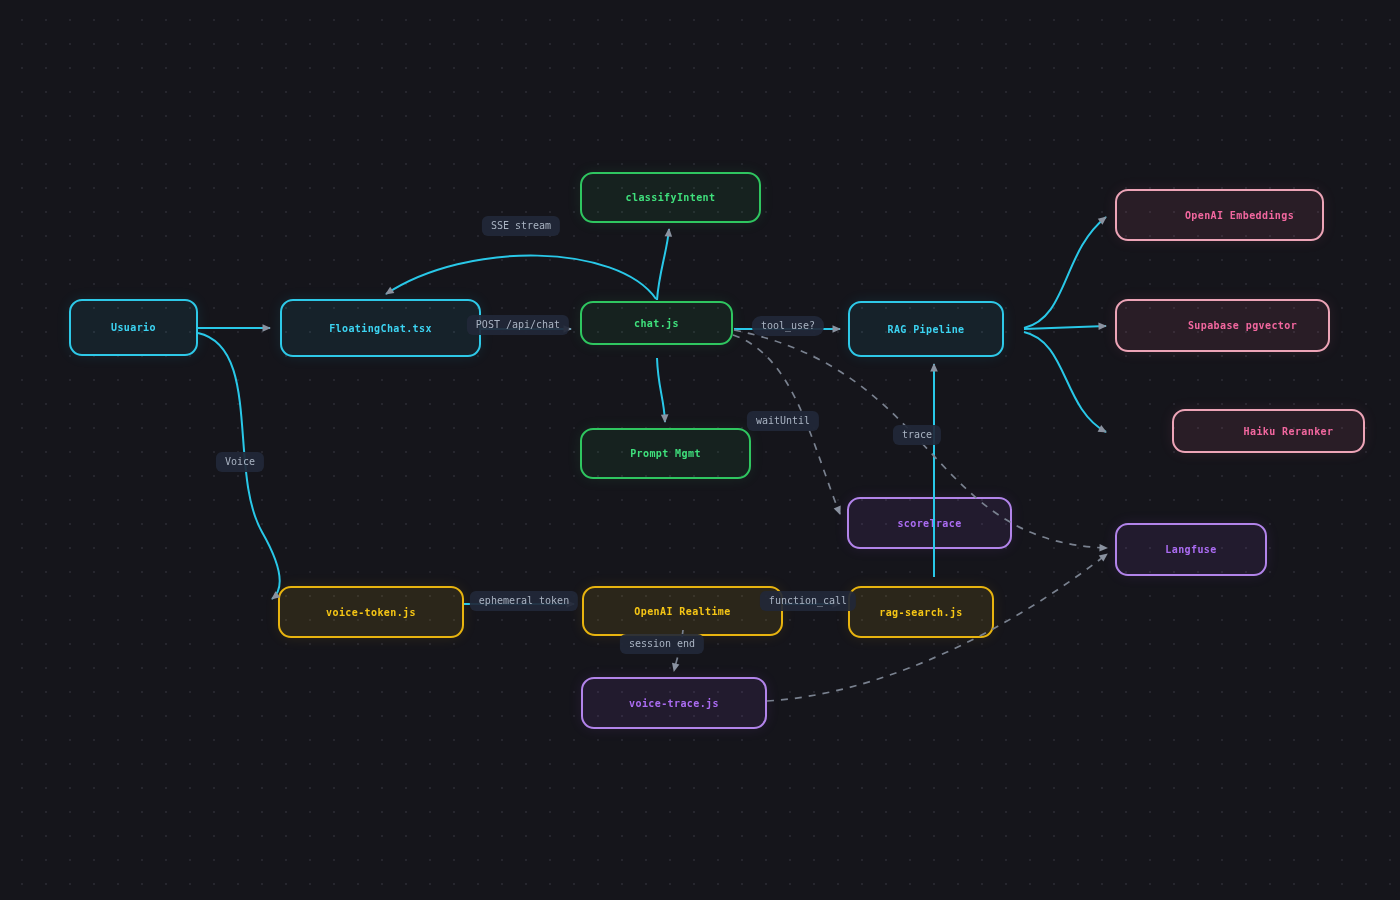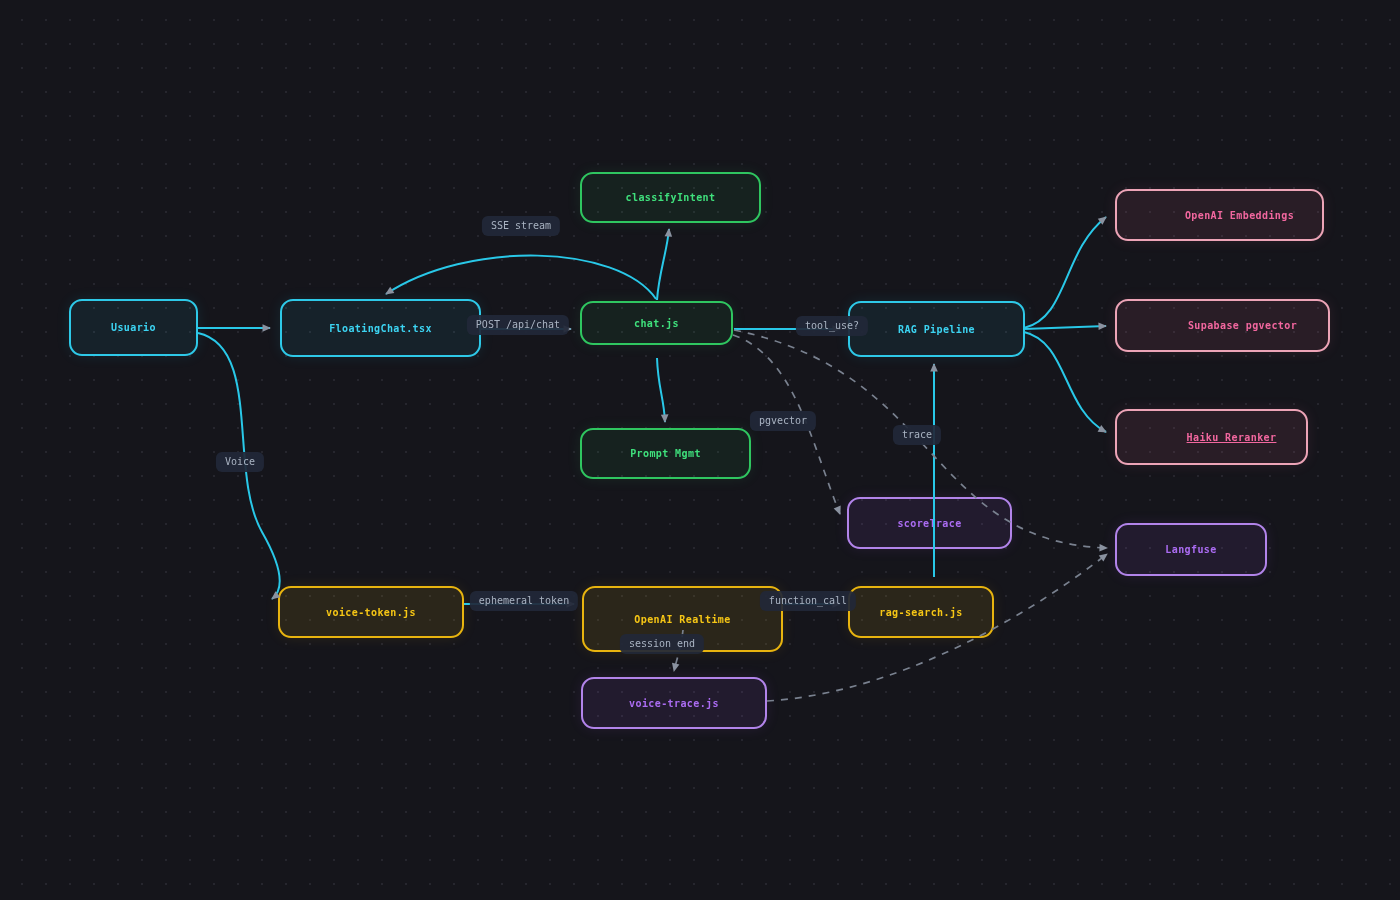--- a/index.html
+++ b/index.html
@@ -113,7 +113,7 @@
   <div class="layer-labels">
     <div class="chip" style="left:521px;top:226px;">SSE stream</div>
     <div class="chip" style="left:518px;top:325px;">POST /api/chat</div>
-    <div class="chip" style="left:832px;top:326px;">tool_use?</div>
+    <div class="chip" style="left:788px;top:326px;border-radius:9px;">tool_use?</div>
     <div class="chip" style="left:240px;top:462px;">Voice</div>
     <div class="chip" style="left:783px;top:421px;">pgvector</div>
     <div class="chip" style="left:917px;top:435px;">trace</div>

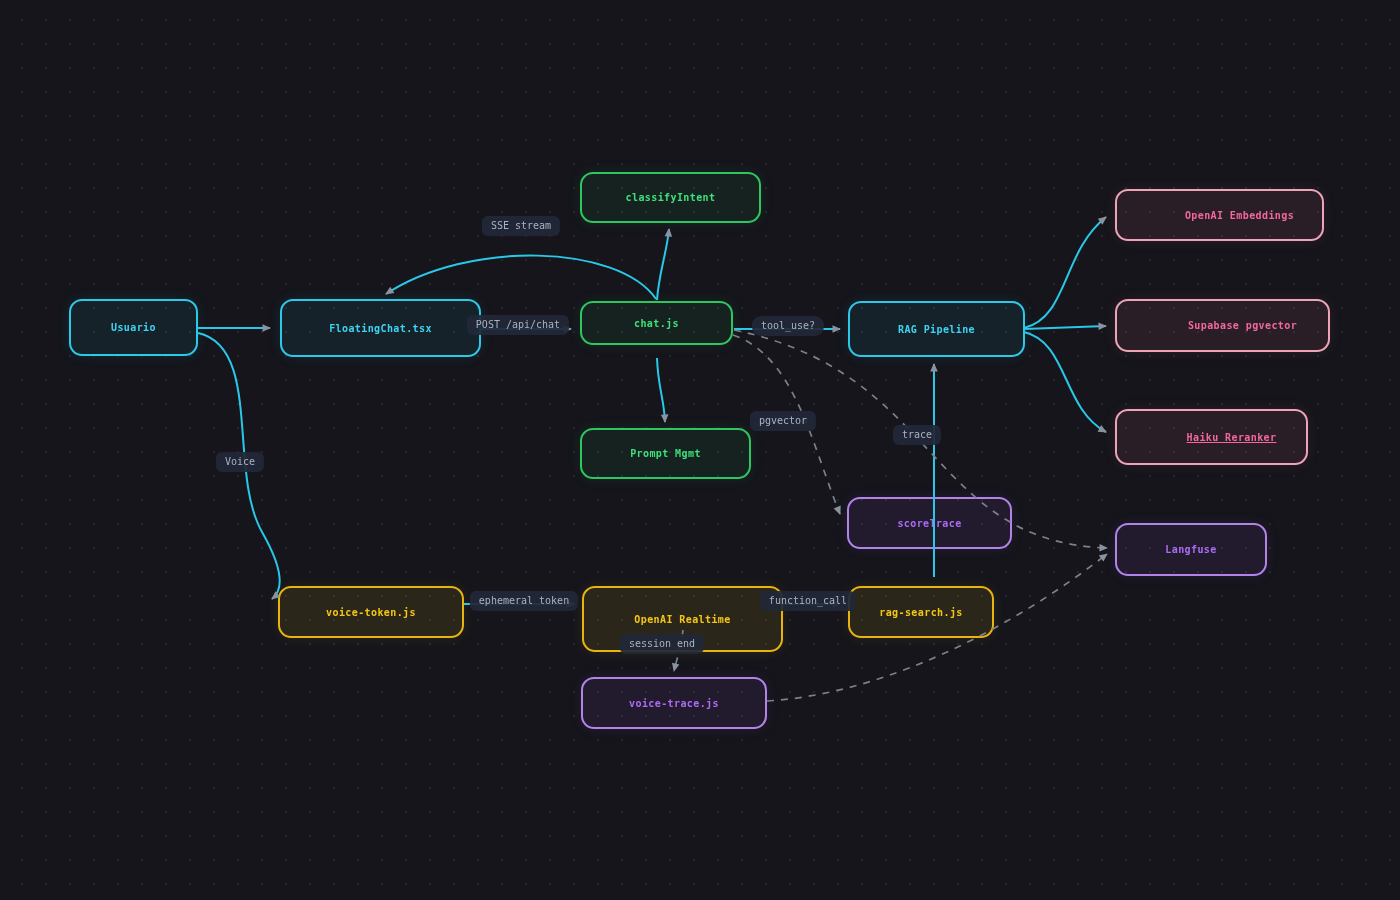--- a/index.html
+++ b/index.html
@@ -53,7 +53,7 @@
     <div class="node n-green" style="left:580px; top:428px; width:171px; height:51px;">
         <span>Prompt Mgmt</span>
       </div>
-    <div class="node n-cyan" style="left:848px; top:301px; width:177px; height:56px;">
+    <div class="node n-cyan" style="left:848px; top:301px; width:156px; height:56px;">
         <span>RAG Pipeline</span>
       </div>
     <div class="node n-pink" style="left:1115px;top:189px; width:209px; height:52px;">

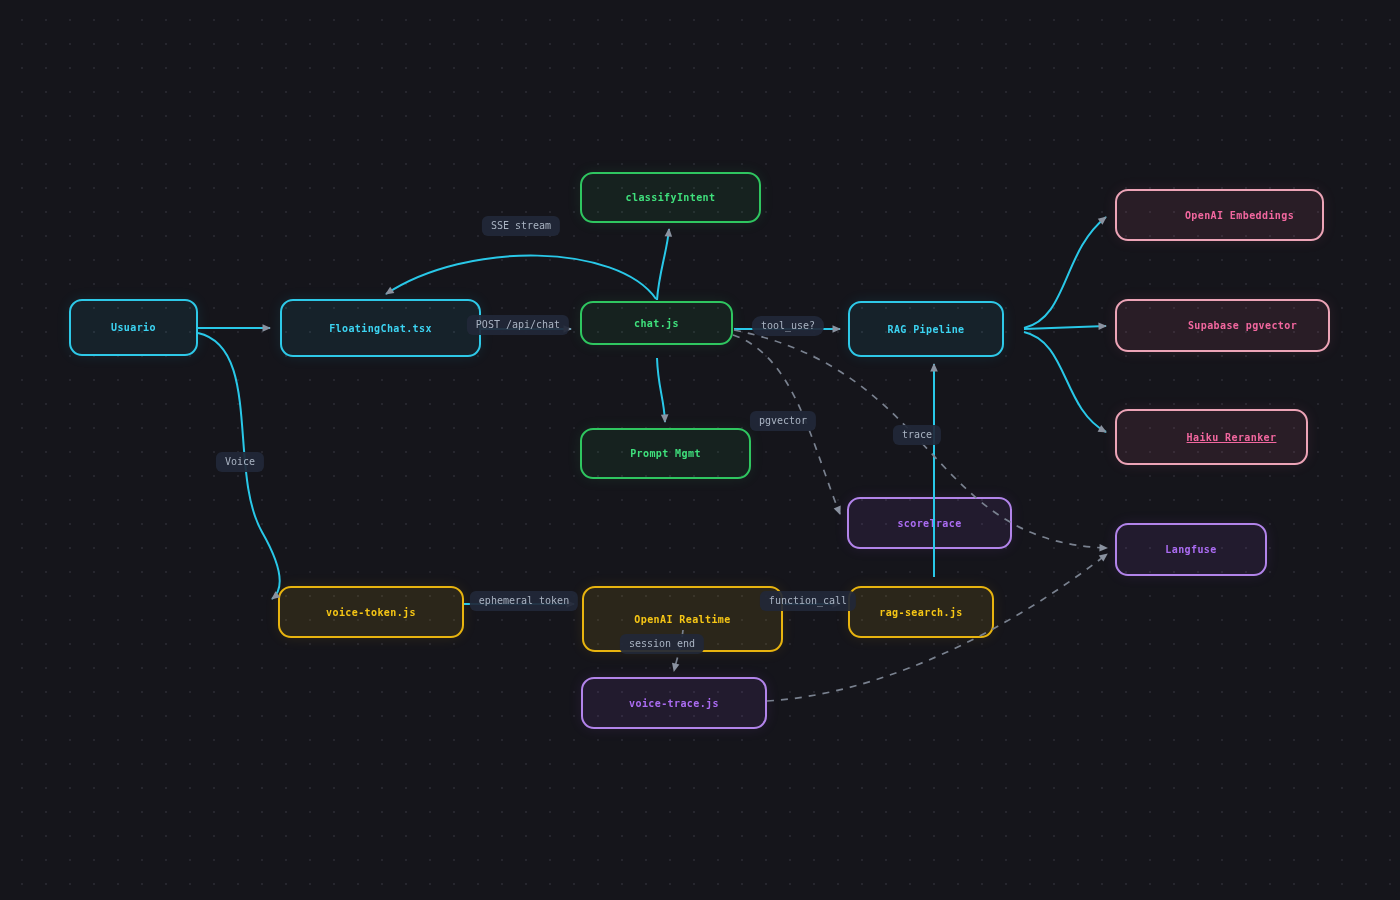--- a/index.html
+++ b/index.html
@@ -115,7 +115,7 @@
     <div class="chip" style="left:518px;top:325px;">POST /api/chat</div>
     <div class="chip" style="left:788px;top:326px;border-radius:9px;">tool_use?</div>
     <div class="chip" style="left:240px;top:462px;">Voice</div>
-    <div class="chip" style="left:783px;top:421px;">pgvector</div>
+    <div class="chip" style="left:783px;top:421px;">waitUntil</div>
     <div class="chip" style="left:917px;top:435px;">trace</div>
     <div class="chip" style="left:524px;top:601px;">ephemeral token</div>
     <div class="chip" style="left:808px;top:601px;">function_call</div>

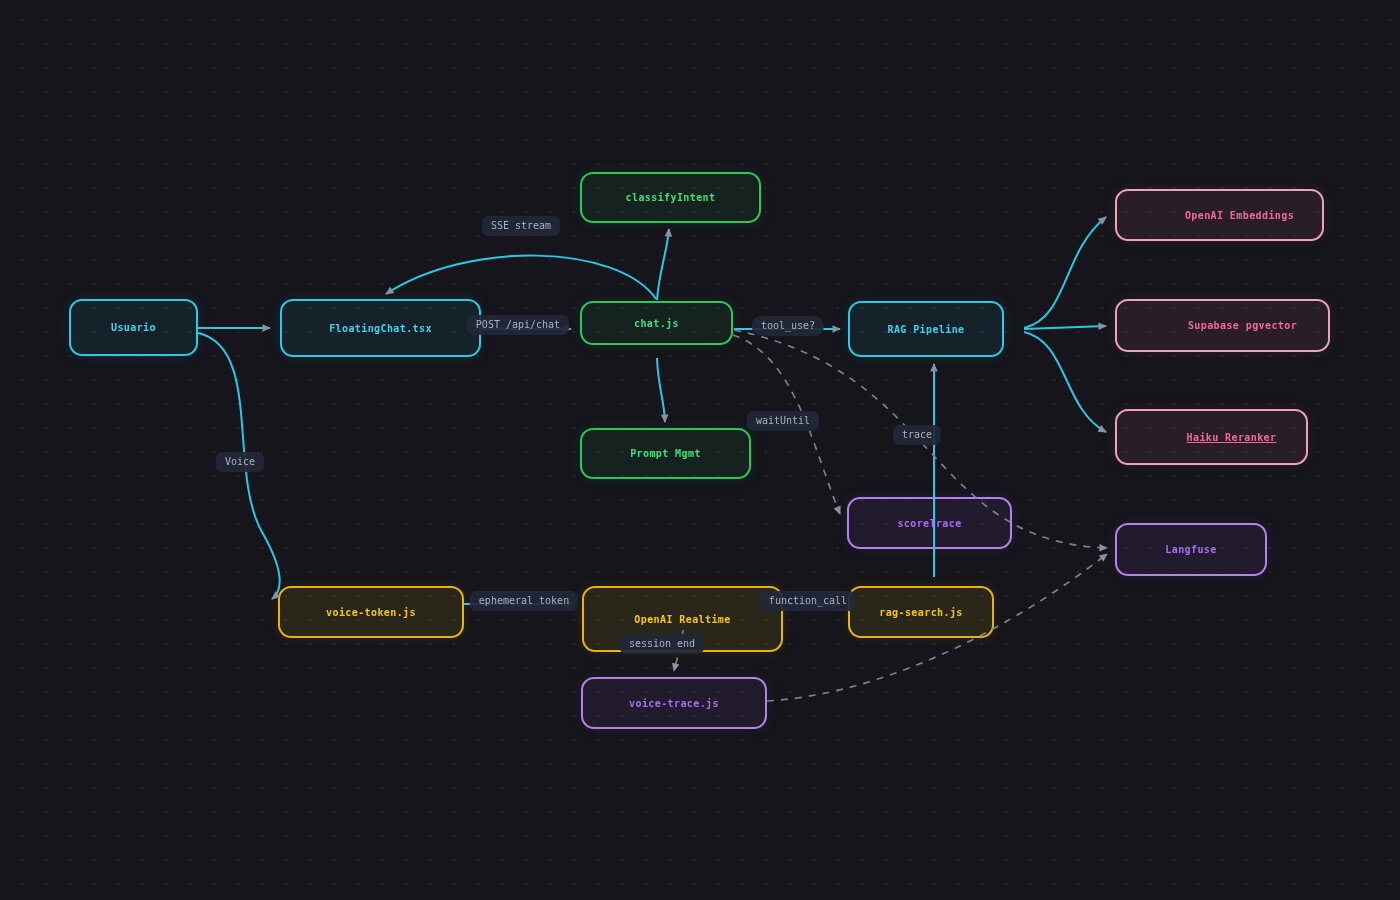--- a/index.html
+++ b/index.html
@@ -62,7 +62,7 @@
     <div class="node n-pink" style="left:1115px;top:299px; width:215px; height:53px;">
         <span>Supabase pgvector</span>
       </div>
-    <div class="node n-pink" style="left:1115px;top:409px; width:193px; height:56px;text-decoration:underline;">
+    <div class="node n-pink" style="left:1172px;top:409px; width:193px; height:44px;">
         <span>Haiku Reranker</span>
       </div>
     <div class="node n-purple" style="left:847px; top:497px; width:165px; height:52px;">

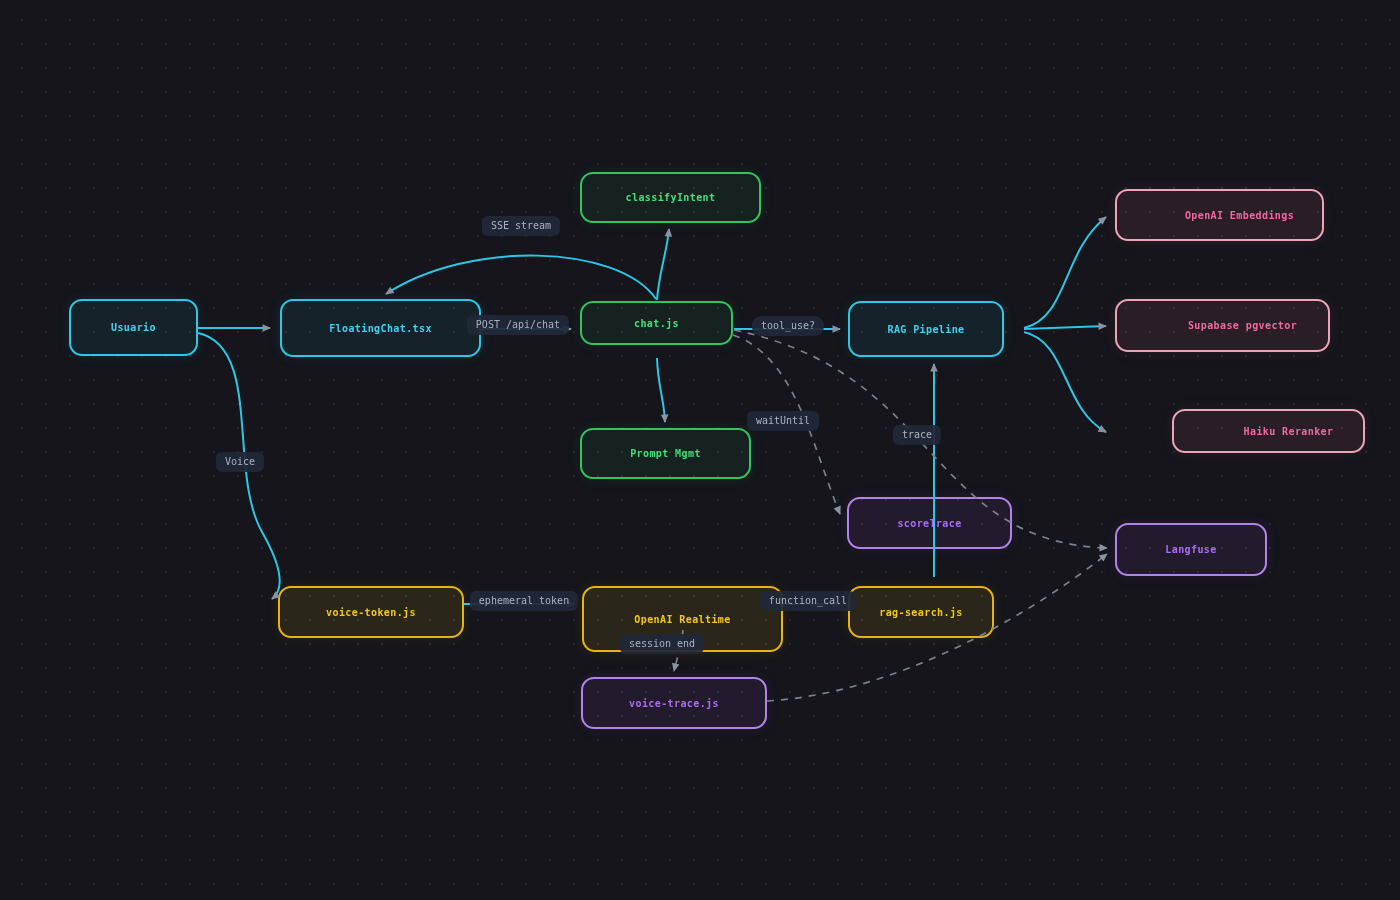--- a/index.html
+++ b/index.html
@@ -74,7 +74,7 @@
     <div class="node n-yellow" style="left:278px; top:578px; width:186px; height:52px;">
         <span>voice-token.js</span>
       </div>
-    <div class="node n-yellow" style="left:582px; top:578px; width:201px; height:66px;">
+    <div class="node n-yellow" style="left:582px; top:578px; width:201px; height:50px;">
         <span>OpenAI Realtime</span>
       </div>
     <div class="node n-yellow" style="left:848px; top:578px; width:146px; height:52px;">

